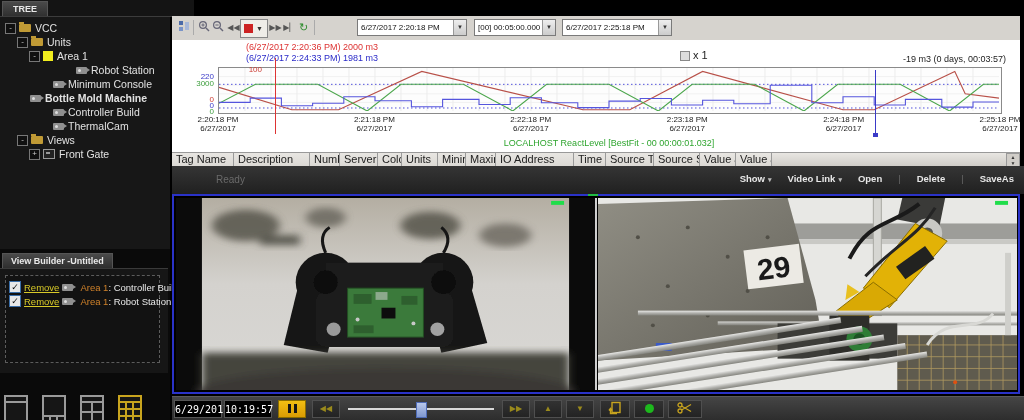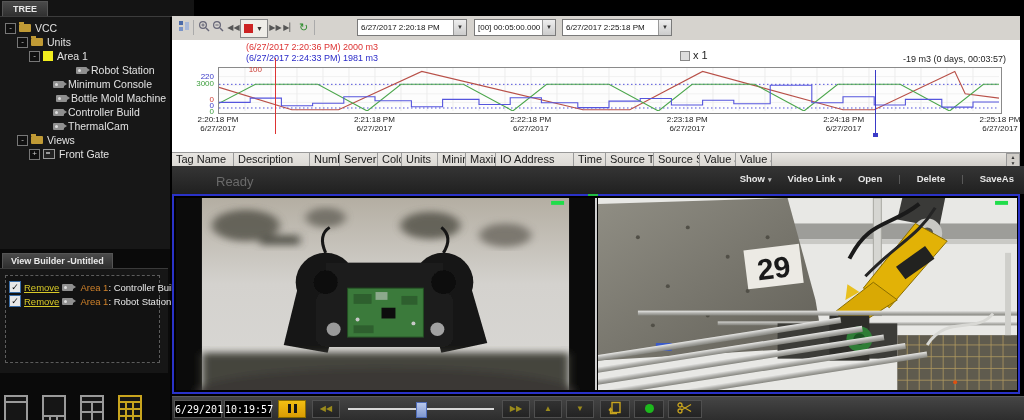--- a/index.html
+++ b/index.html
@@ -143,7 +143,7 @@
           <span class="ic ic-camera"></span>
           <span>Minimum Console</span>
         </div>
-        <div class="trow" style="padding-left: 44px;">
+        <div class="trow" style="padding-left: 18px; font-weight: bold;">
           <span style="width: 12px; flex: 0 0 auto;"></span>
           <span class="ic ic-camera"></span>
           <span>Bottle Mold Machine</span>

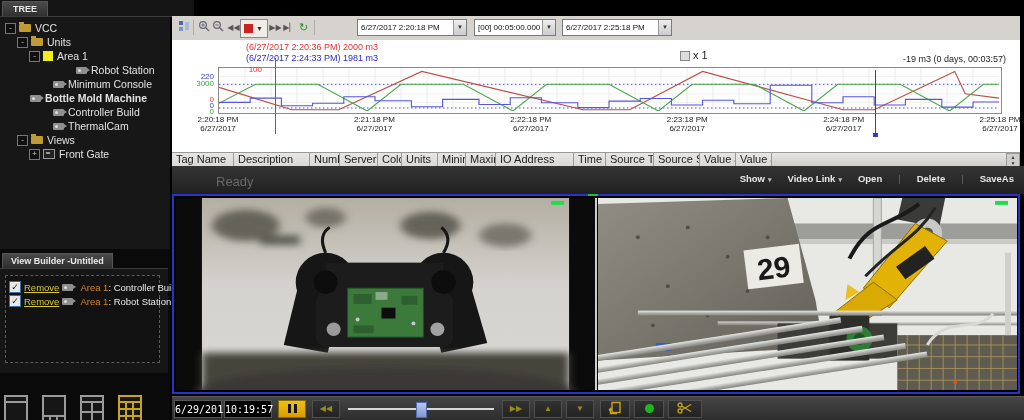--- a/index.html
+++ b/index.html
@@ -353,6 +353,7 @@
             <div style="position: absolute; left: -2px; bottom: -3px; width: 5px; height: 4px; background: rgb(58, 58, 200);"></div>
           </div>
         </div>
+      <div id="pen-status">LOCALHOST ReactLevel [BestFit - 00 00:00:01.032]</div>
     </div>
 
     <div id="grid-head">

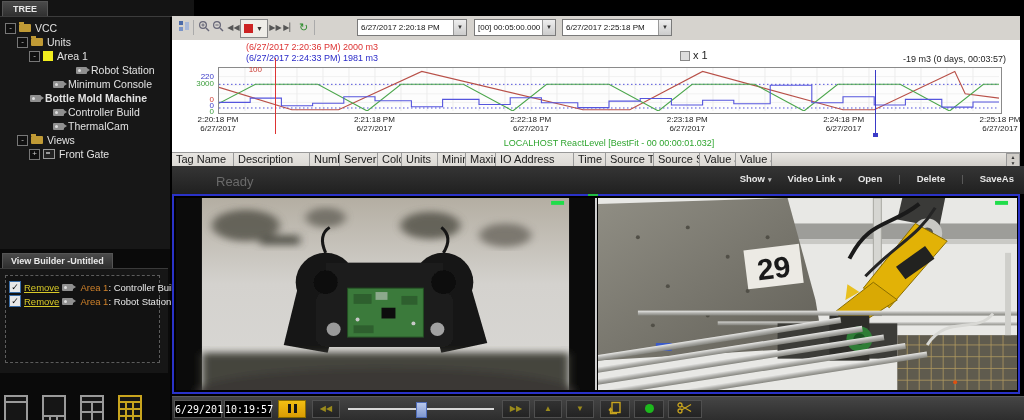--- a/index.html
+++ b/index.html
@@ -83,7 +83,7 @@
   .gspin{width:12px;background:#d0cdc8;border:1px solid #999;font-size:5px;color:#333;text-align:center;line-height:6px;flex:none;}
   
   #statusbar{position:absolute;left:0;top:166px;width:852px;height:28px;background:linear-gradient(#353535,#202020);}
-  #ready-label{position:absolute;left:8px;top:8px;font-size:13px;color:#6a6a6a;padding-left:36px;}
+  #ready-label{position:absolute;left:8px;top:8px;font-size:10px;color:#6a6a6a;padding-left:36px;}
   #vbar-right{position:absolute;right:10px;top:7px;display:flex;align-items:center;gap:16px;font-size:9.5px;font-weight:bold;color:#e8e8e8;}
   #vbar-right .sep{color:#666;font-weight:normal;}
   #vbar-right .dd{font-size:7px;margin-left:3px;color:#bbb;}

